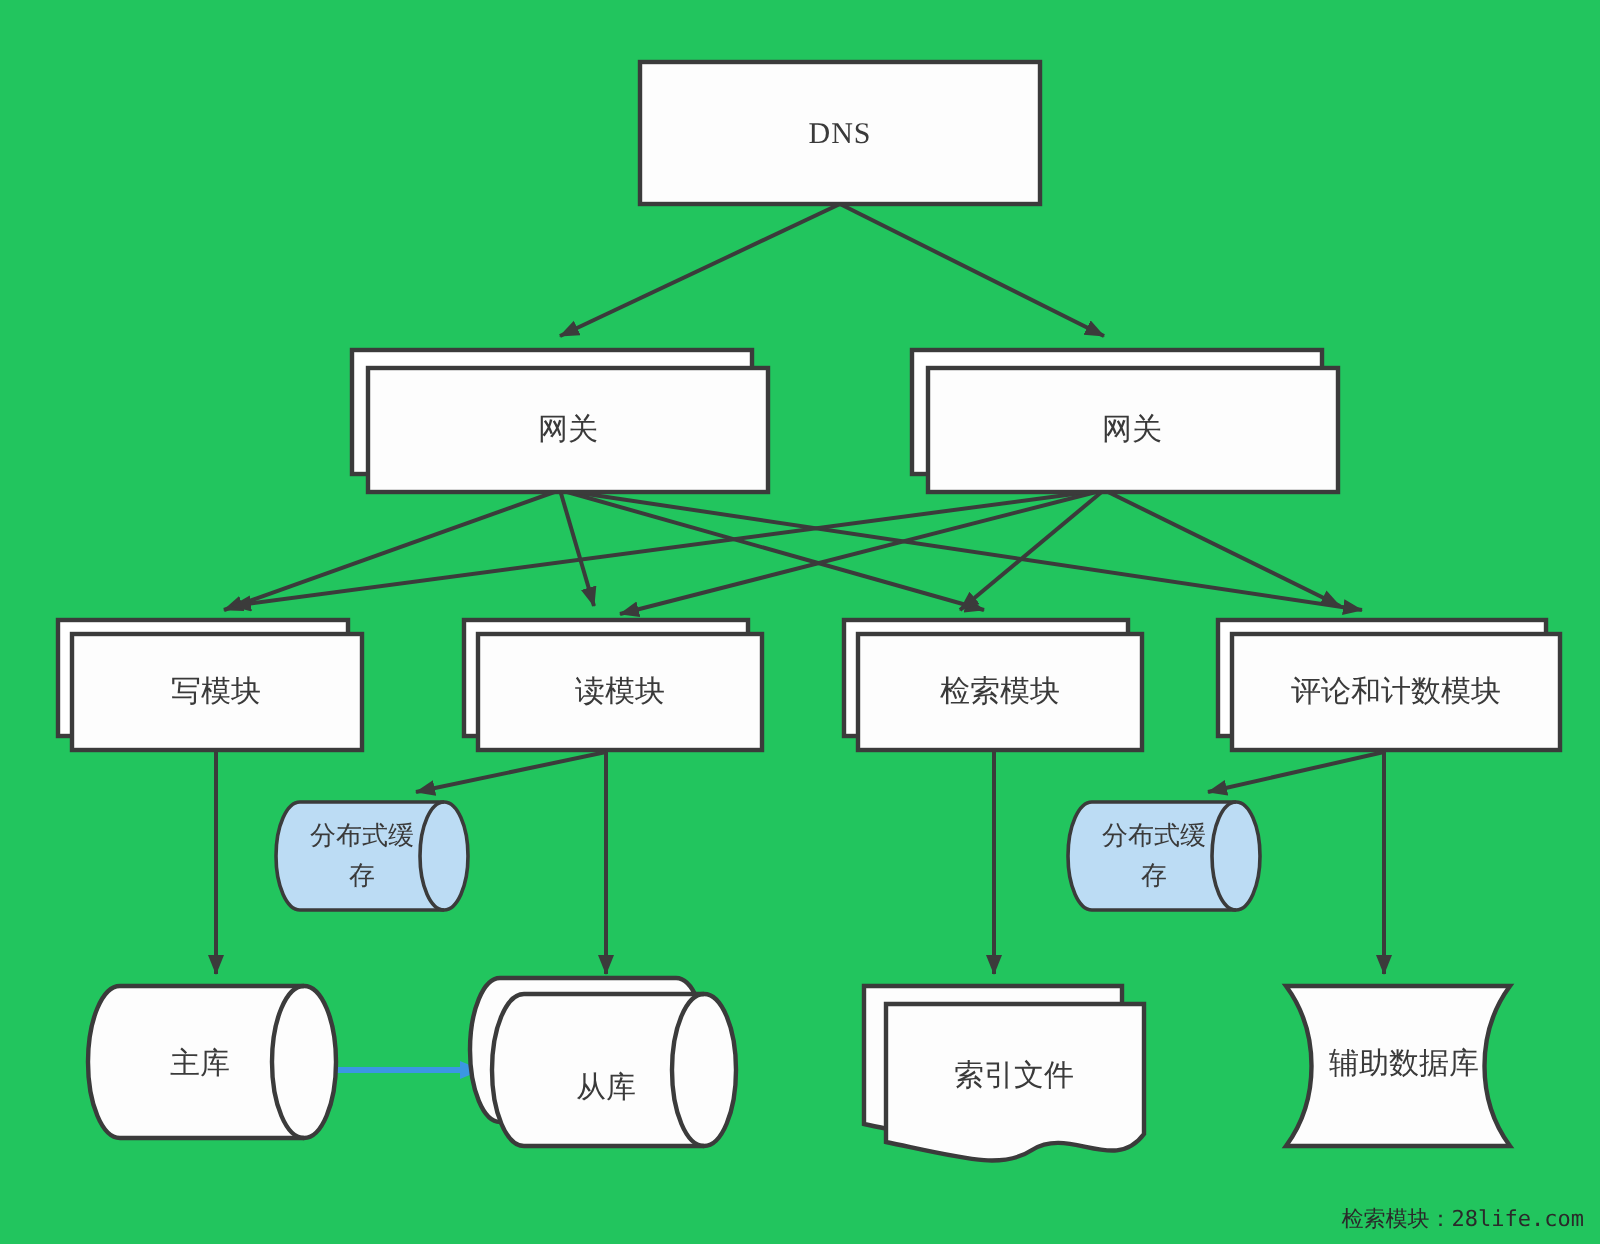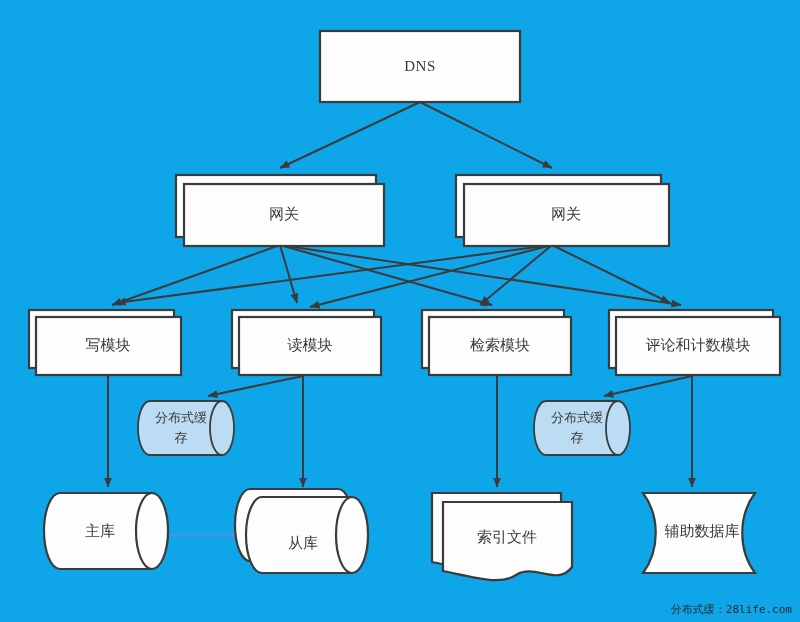--- a/index.html
+++ b/index.html
@@ -15,7 +15,7 @@
     position: relative;
     width: 800px;
     height: 622px;
-    background: #0ea5e9;
+    background: #22c55e;
     overflow: hidden;
   }
   #diagram-svg {

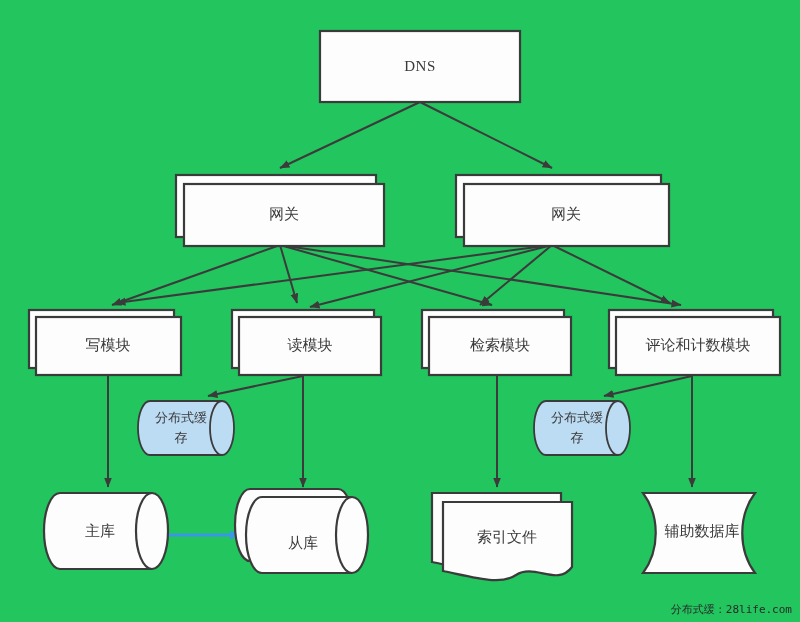--- a/index.html
+++ b/index.html
@@ -230,7 +230,7 @@
 
   </svg>
 
-  <div class="watermark">分布式缓：28life.com</div>
+  <div class="watermark">检索模块：28life.com</div>
 
 </div>
 

